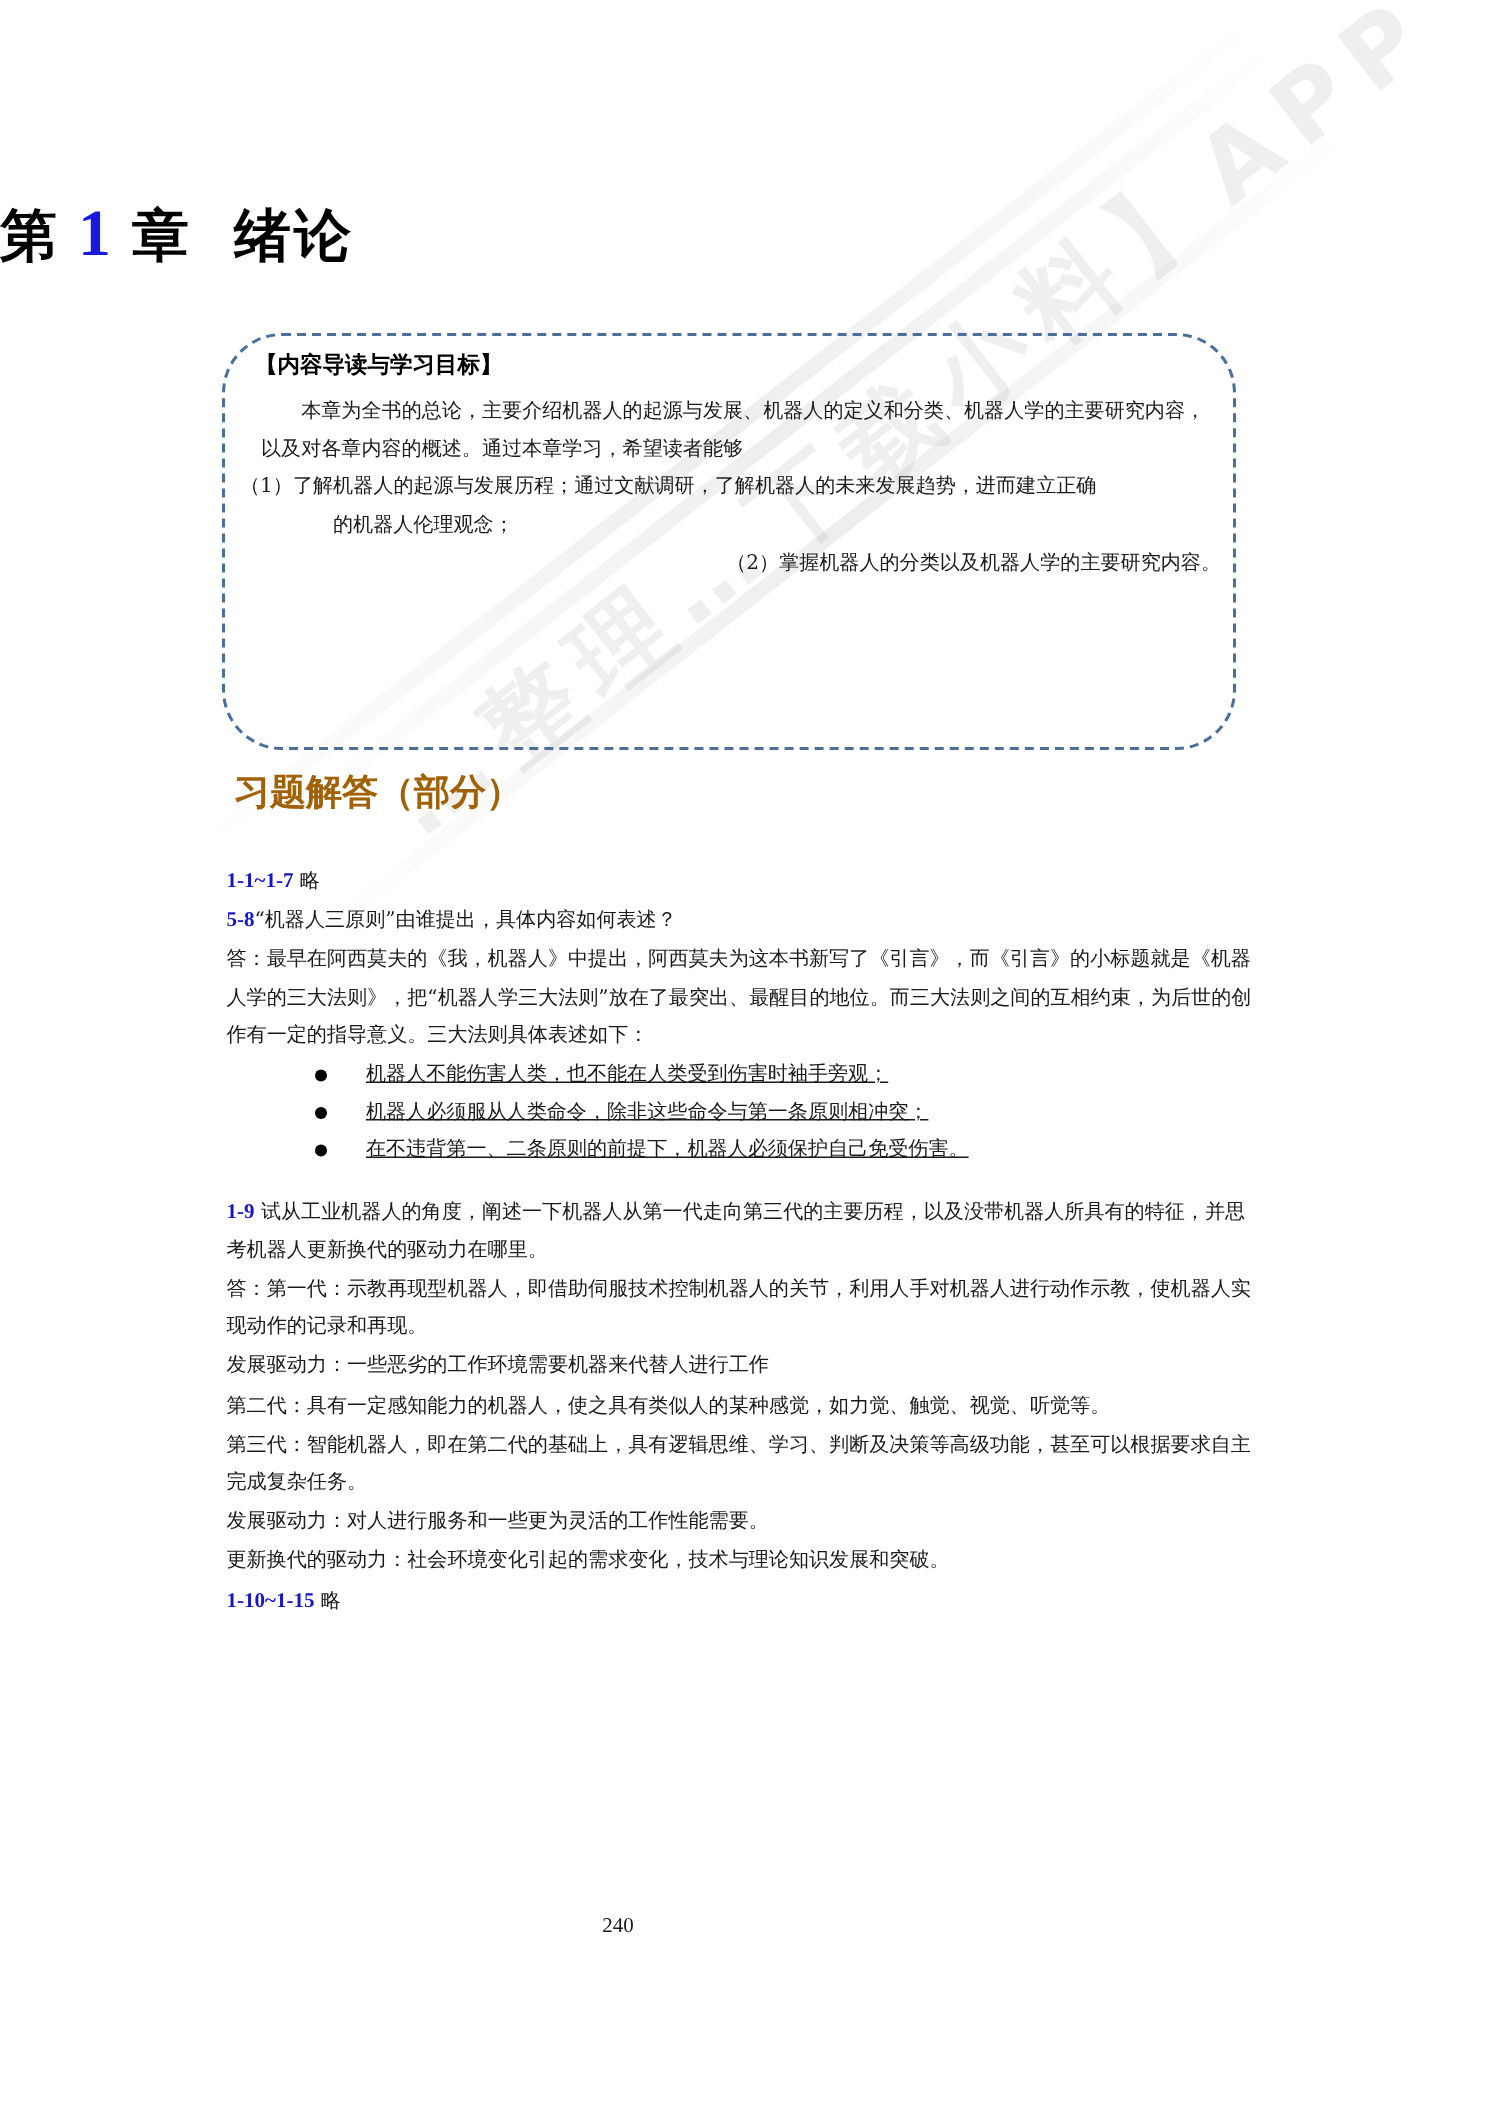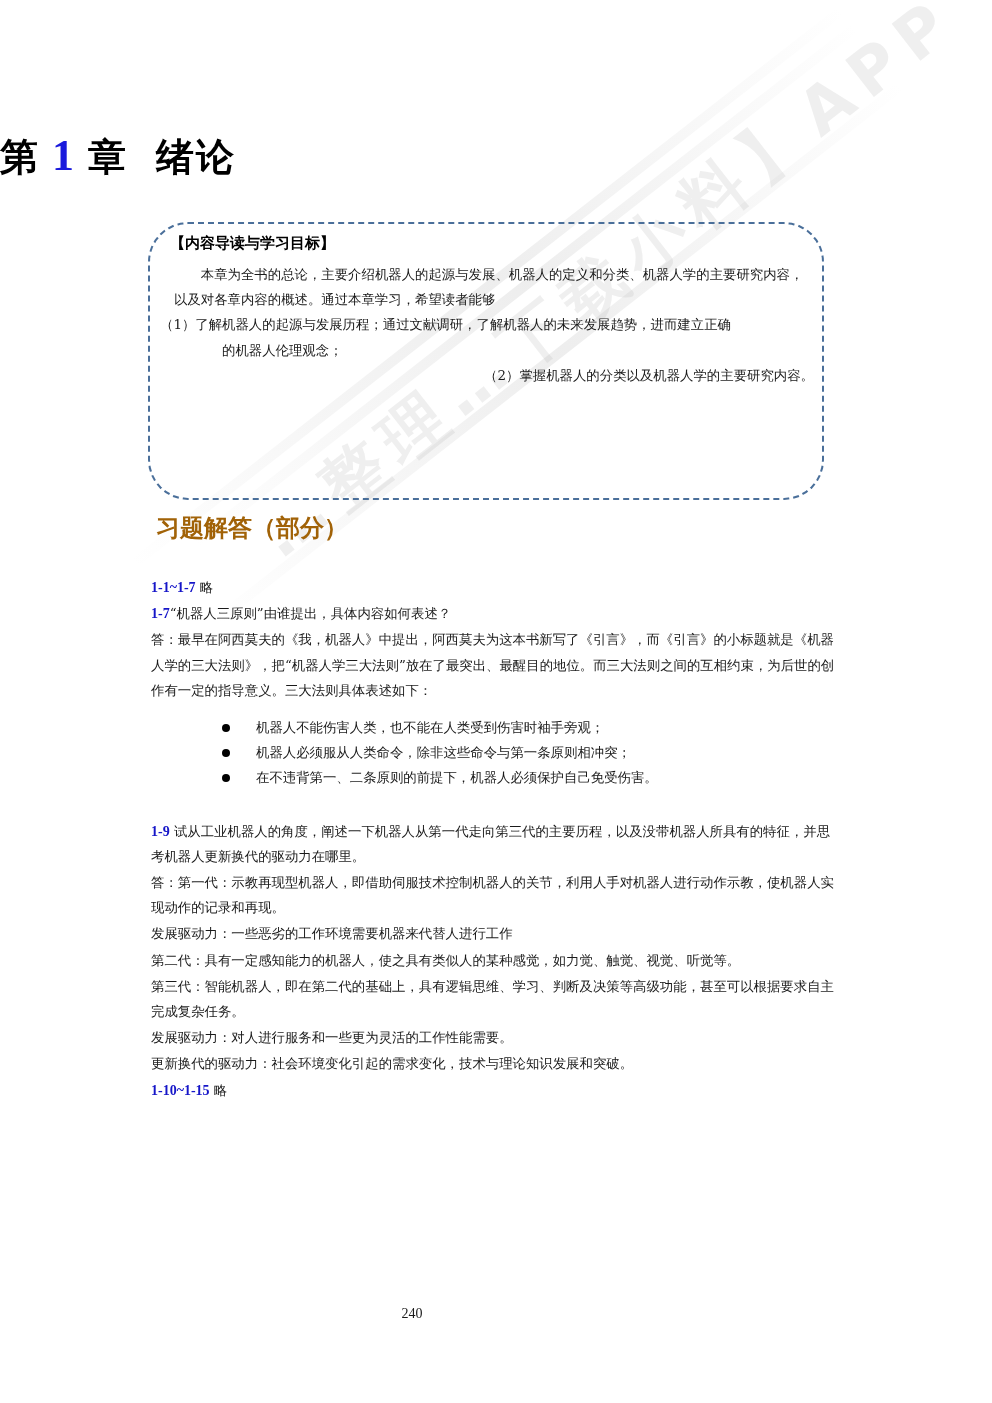--- a/index.html
+++ b/index.html
@@ -90,7 +90,7 @@
     <span class="qnum">1-1~1-7</span><span> 略</span>
   </p>
   <p>
-    <span class="qnum">1-7</span><span>“机器人三原则”由谁提出，具体内容如何表述？</span>
+    <span class="qnum">5-8</span><span>“机器人三原则”由谁提出，具体内容如何表述？</span>
   </p>
   <p>答：最早在阿西莫夫的《我，机器人》中提出，阿西莫夫为这本书新写了《引言》，而《引言》的小标题就是《机器人学的三大法则》，把“机器人学三大法则”放在了最突出、最醒目的地位。而三大法则之间的互相约束，为后世的创作有一定的指导意义。三大法则具体表述如下：</p>
   <ul class="bullets">

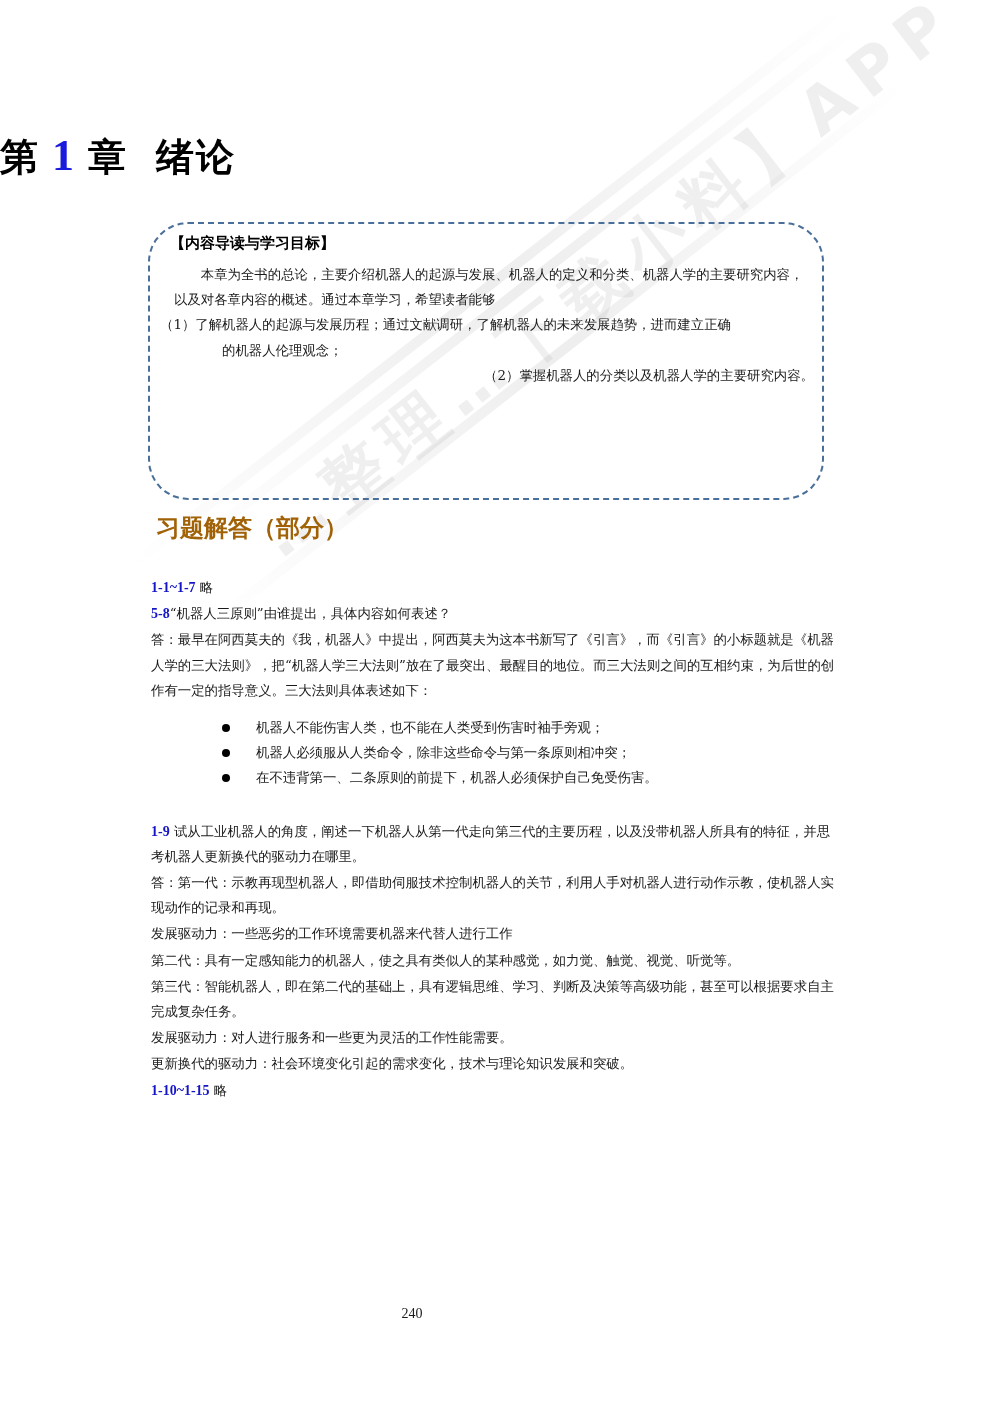--- a/index.html
+++ b/index.html
@@ -48,7 +48,7 @@
     .content { position: absolute; left: 150px; top: 574px; width: 694px; font-size: 13.4px; line-height: 25.2px; z-index: 1; }
     .content p { margin: 1px; }
     .qnum { color: #1515c8; font-weight: bold; font-family: "Liberation Serif", serif; font-size: 14px; }
-    .bullets { margin: 12px; padding: 0; list-style: none; }
+    .bullets { margin: 0; padding: 0; list-style: none; text-decoration: underline; }
     .bullets li { position: relative; padding-left: 94px; }
     .bullets li .dot {
       position: absolute; left: 60px; top: 9px; width: 8px; height: 8px; border-radius: 50%; background: #000;

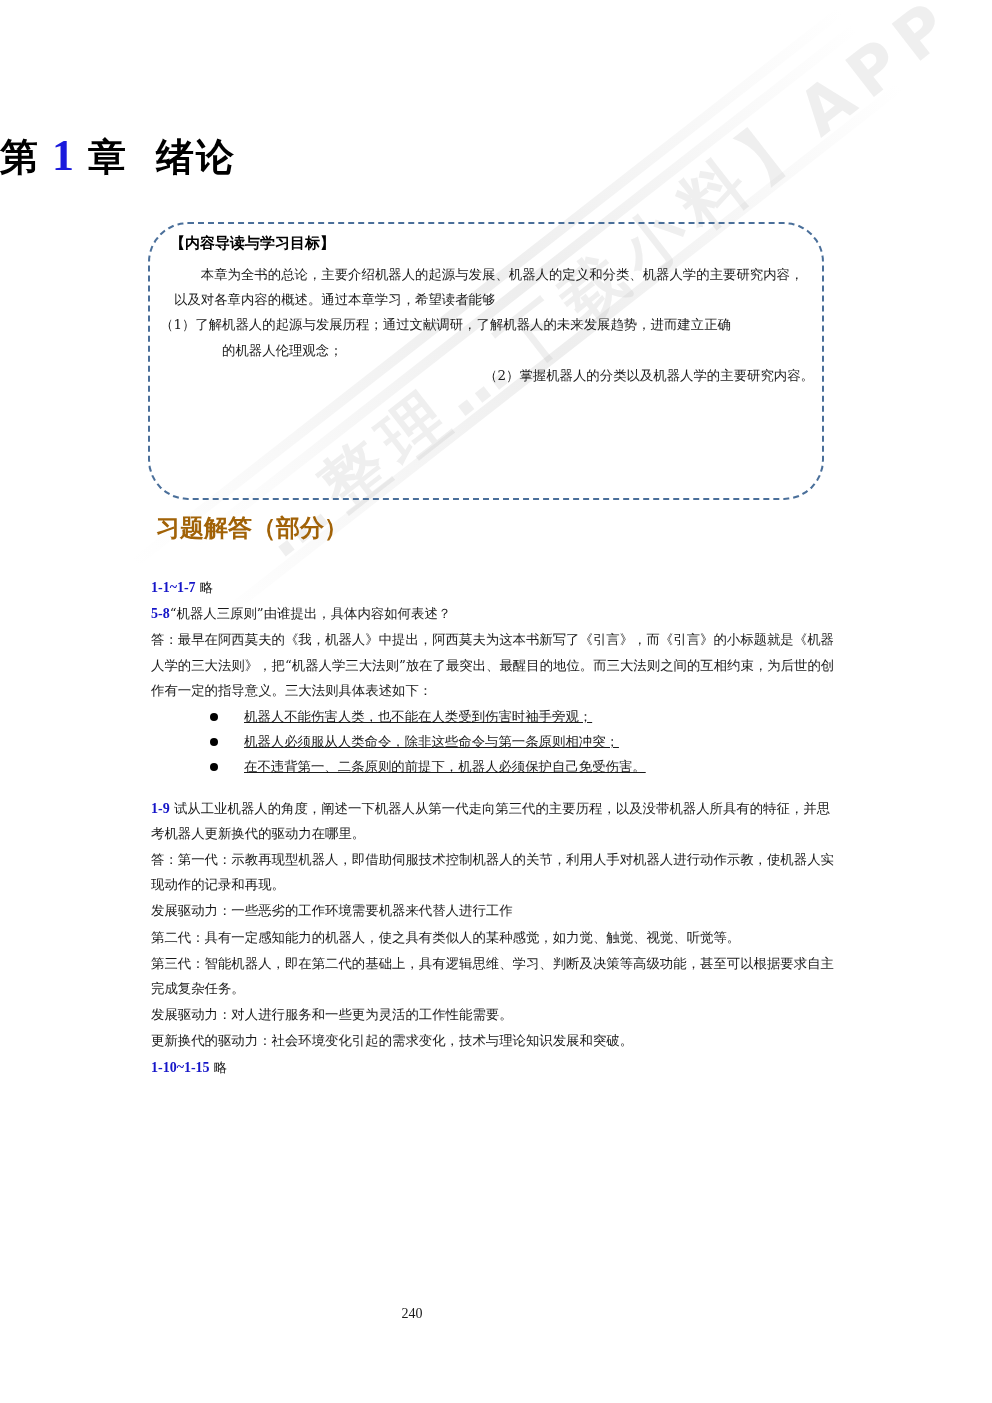--- a/index.html
+++ b/index.html
@@ -55,7 +55,7 @@
     }
     .spacer { height: 15px; }
     .page-number {
-      position: absolute; top: 1306px; left: 0; width: 824px; text-align: center; font-size: 14px;
+      position: absolute; top: 1277px; left: 0; width: 824px; text-align: center; font-size: 14px;
       font-family: "Liberation Serif", serif; z-index: 1;
     }
   </style>

